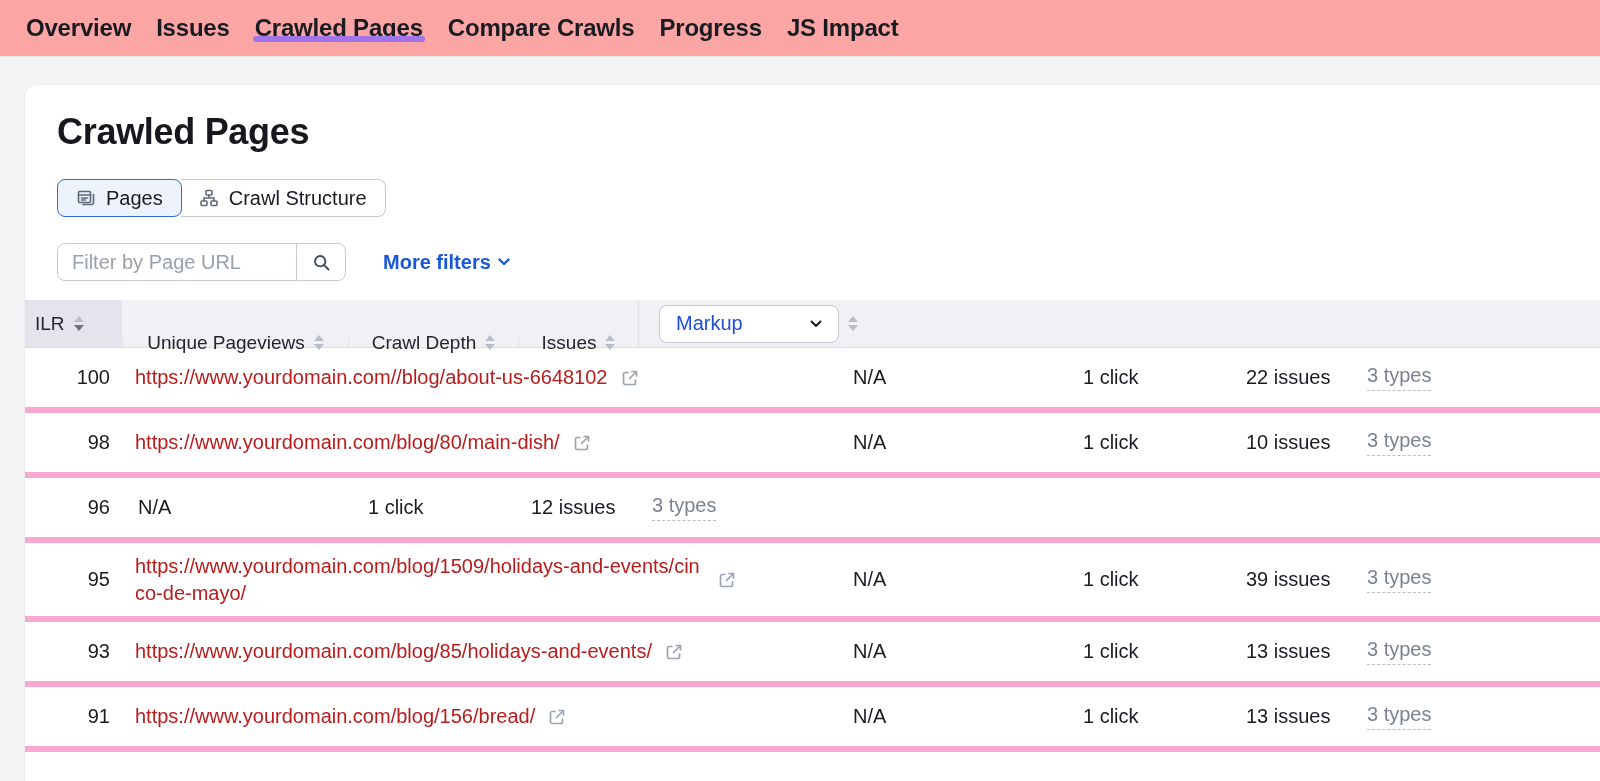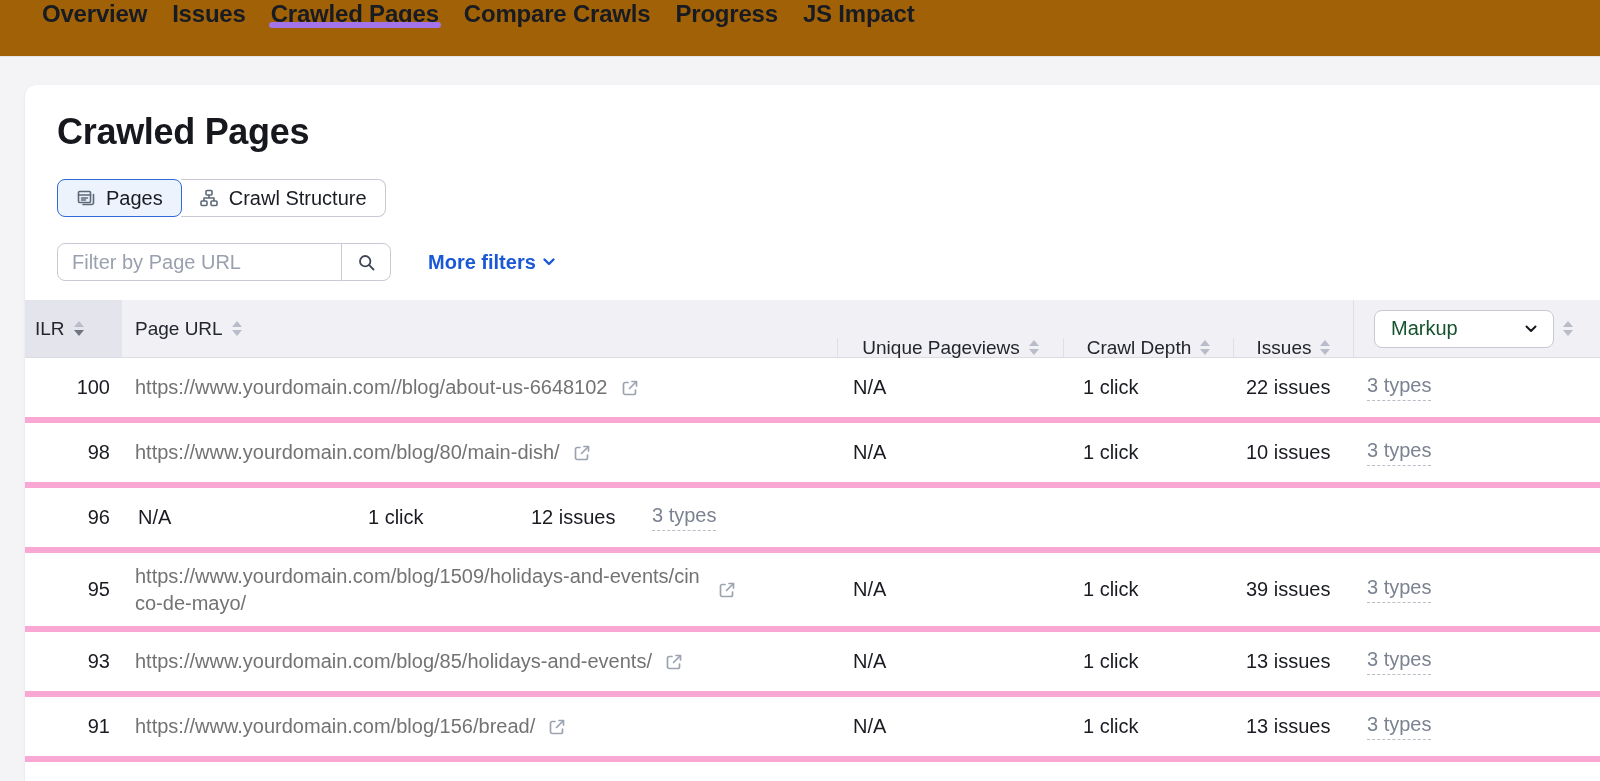--- a/index.html
+++ b/index.html
@@ -7,8 +7,8 @@
     font-family:"Liberation Sans","DejaVu Sans",sans-serif; background:#f4f4f7; }
 
   
-  .navbar { height:57px; background:#a16207; border-bottom:1px solid #e3e4e9;
-    display:flex; align-items:flex-start; padding-left:40px; gap:21px; }
+  .navbar { height:57px; background:#fca5a5; border-bottom:1px solid #e3e4e9;
+    display:flex; align-items:center; padding-left:24px; gap:21px; }
   .tab { position:relative; display:flex; align-items:center; padding:0 2px;
     font-size:24px; font-weight:600; color:#191b22; letter-spacing:-0.2px; cursor:pointer; }
   .tab.active::after { content:""; position:absolute; left:0; right:0; bottom:0;

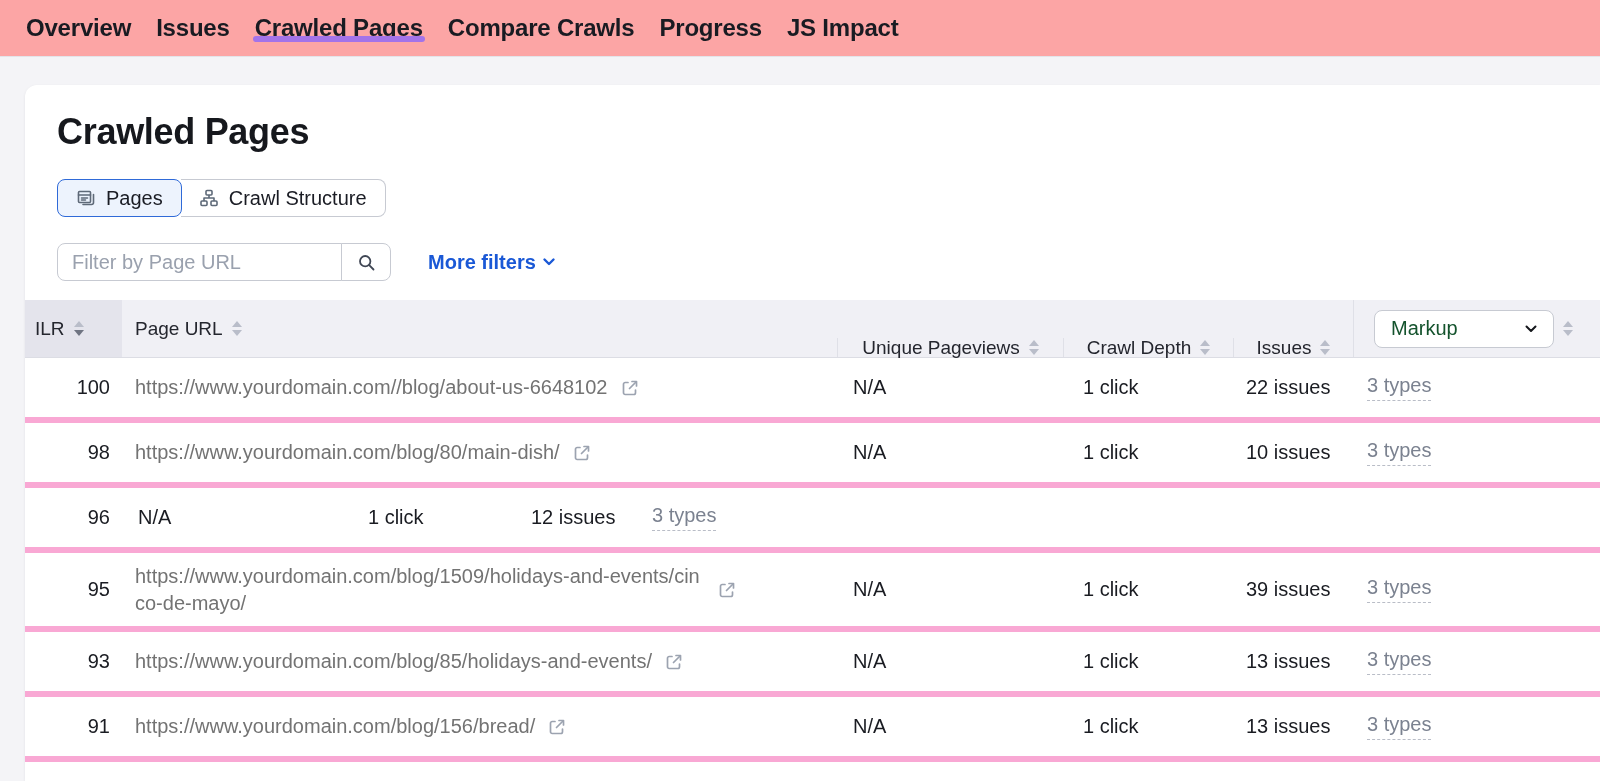--- a/index.html
+++ b/index.html
@@ -31,7 +31,7 @@
 
   
   .filter-row { display:flex; align-items:center; margin:26px 0 0 32px; }
-  .filter-input { width:285px; height:38px; border:1px solid #c7cad2; border-radius:8px 0 0 8px;
+  .filter-input { width:240px; height:38px; border:1px solid #c7cad2; border-radius:8px 0 0 8px;
     padding:0 14px; font-size:20px; color:#1a1c24; outline:none; font-family:inherit; }
   .filter-input::placeholder { color:#9aa1ae; }
   .search-btn { width:50px; height:38px; border:1px solid #c7cad2; margin-left:-1px;

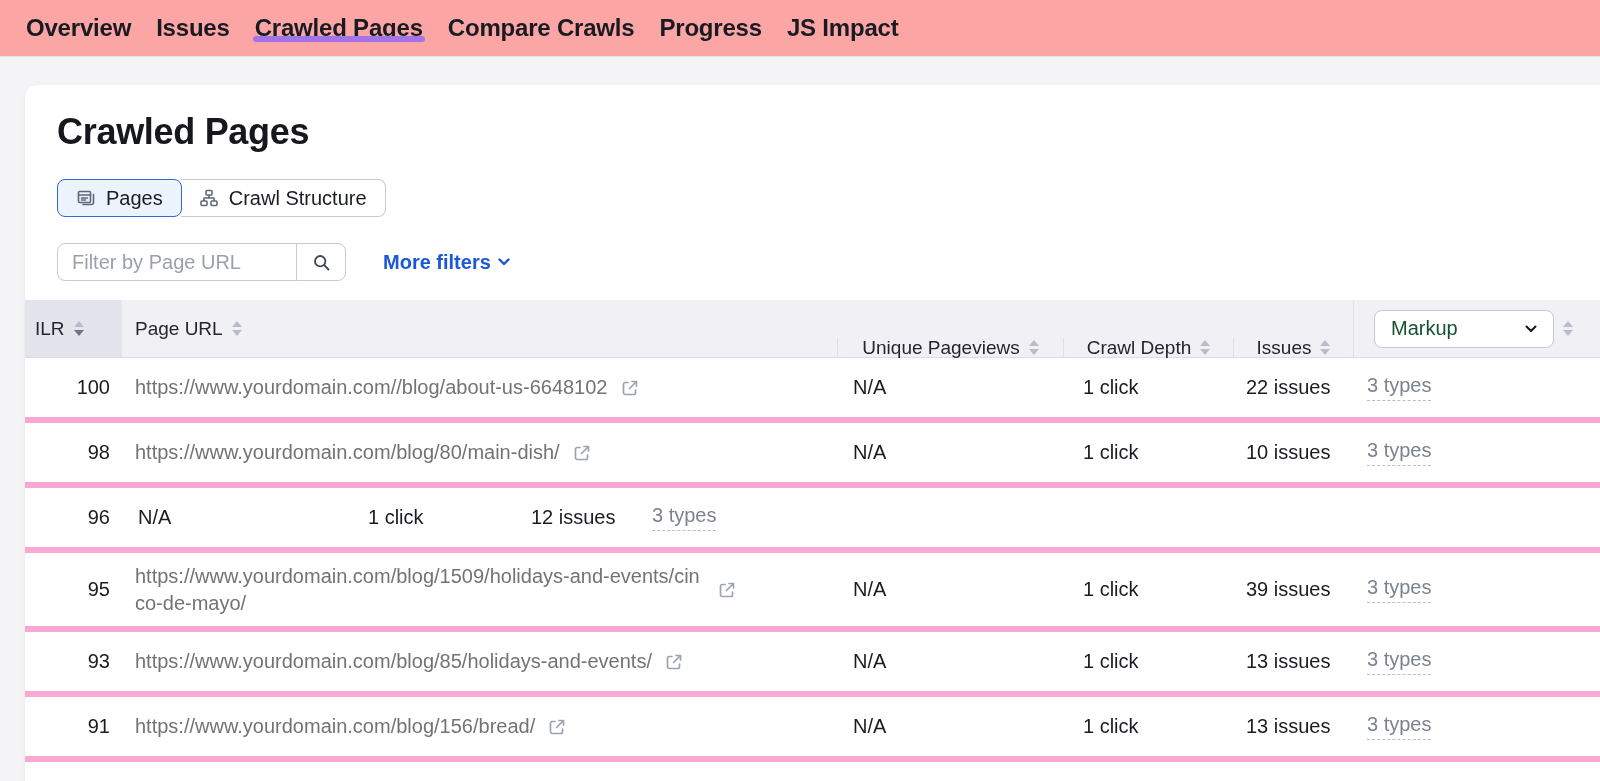--- a/index.html
+++ b/index.html
@@ -42,7 +42,7 @@
 
   
   .table { margin-top:19px; width:100%; }
-  .thead { display:flex; height:58px; background:#f0f0f5; border-bottom:1px solid #dcdde4;text-align:right; }
+  .thead { display:flex; height:48px; background:#f0f0f5; border-bottom:1px solid #dcdde4;text-align:right; }
   .th { display:flex; align-items:center; font-size:19px; color:#24262e; }
   .c-ilr{width:97px} .c-url{width:715px} .c-up{width:226px} .c-cd{width:170px}
   .c-iss{width:120px} .c-mk{flex:1}

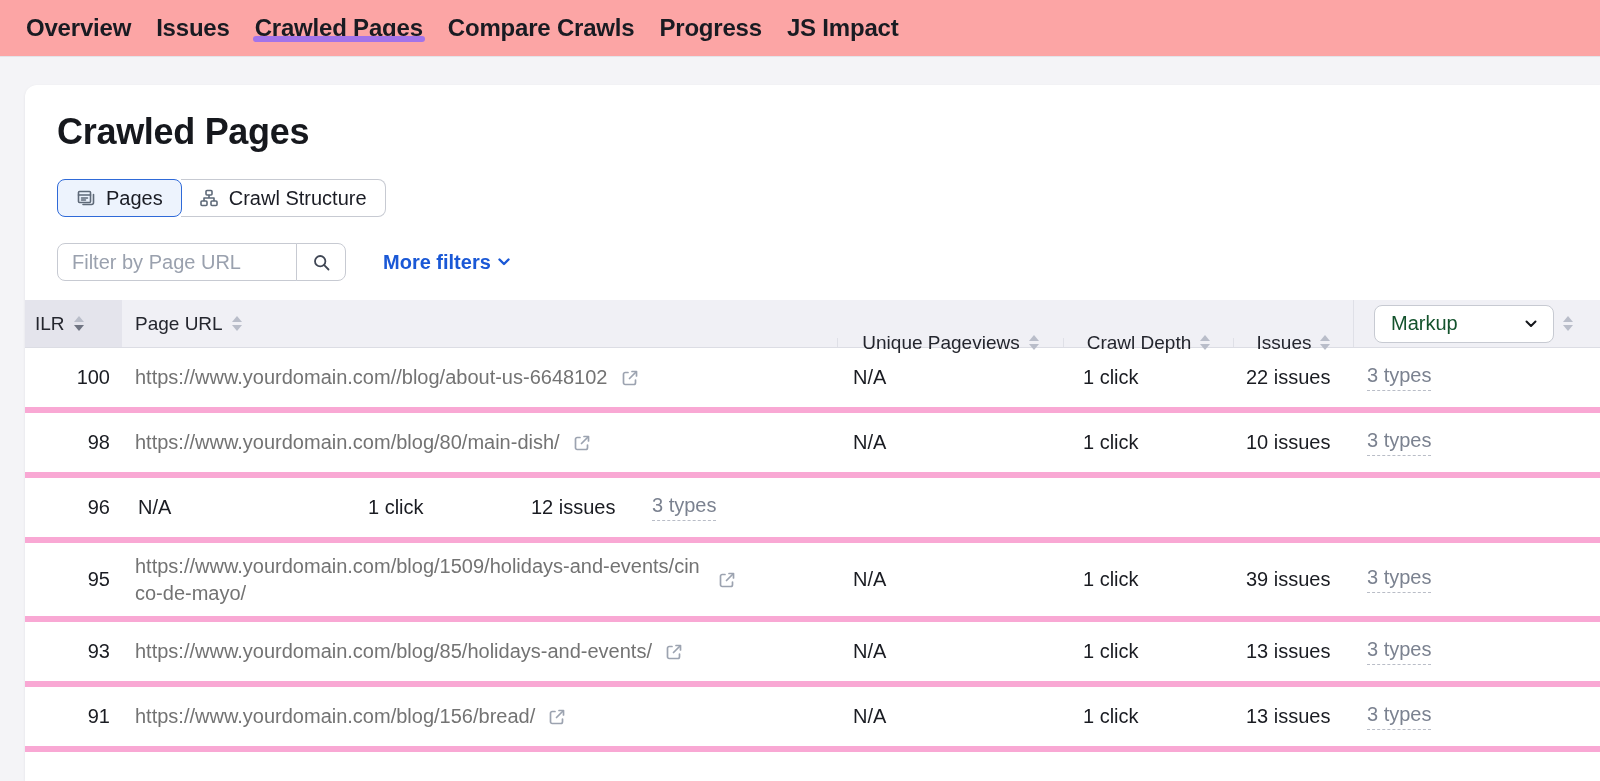--- a/index.html
+++ b/index.html
@@ -158,10 +158,6 @@
           <span>ILR</span>
           <span class="sort sorted-desc"></span>
         </div>
-        <div class="th c-url">
-          <span>Page URL</span>
-          <span class="sort"></span>
-        </div>
         <div class="th c-up">
           <span>Unique Pageviews</span>
           <span class="sort"></span>

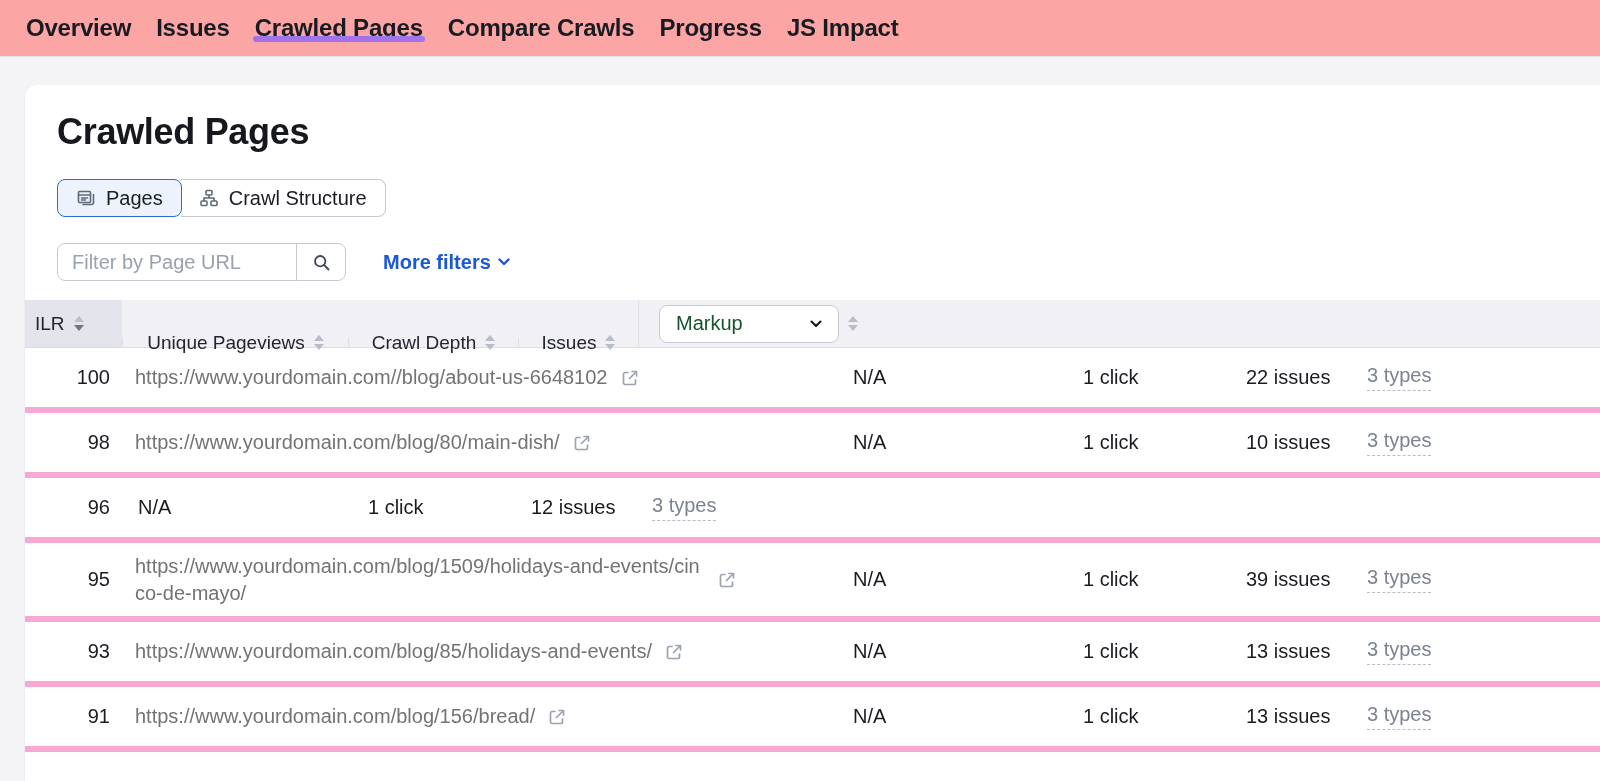--- a/index.html
+++ b/index.html
@@ -61,7 +61,7 @@
 
   .select { width:180px; height:38px; background:#fff; border:1px solid #c7cad2;
     border-radius:8px; display:flex; align-items:center; justify-content:space-between;
-    padding:0 13px 0 16px; font-size:20px; color:#14532d; cursor:pointer; }
+    padding:0 13px 0 16px; font-size:20px; color:#1d4ed8; cursor:pointer; }
 
   .tr { display:flex; align-items:center; min-height:65px; border-bottom:6px solid #f9a8d4;
     background:#fff; }

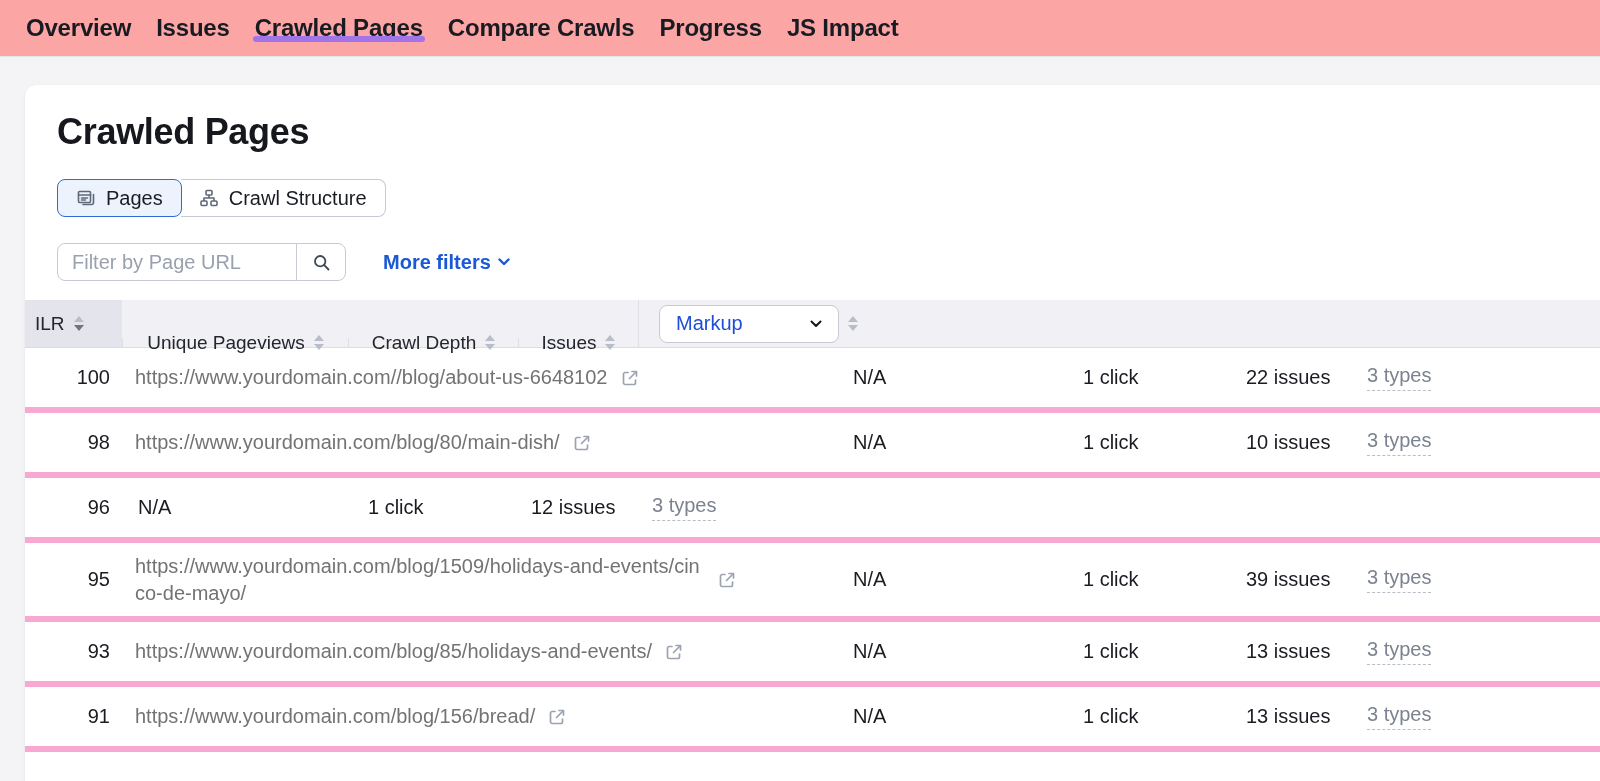--- a/index.html
+++ b/index.html
@@ -73,7 +73,7 @@
   .td.c-cd  { padding-left:20px; }
   .td.c-iss { padding-left:13px; }
   .td.c-mk  { padding-left:14px; }
-  .url { color:#737373; text-decoration:none; max-width:570px; word-break:break-all;
+  .url { color:#b91c1c; text-decoration:none; max-width:570px; word-break:break-all;
     line-height:27px; cursor:pointer; }
   .ext { display:flex; flex-shrink:0; cursor:pointer; }
   .types { color:#7b8290; border-bottom:1.5px dashed #b9bdc7; padding-bottom:3px; cursor:pointer; }

